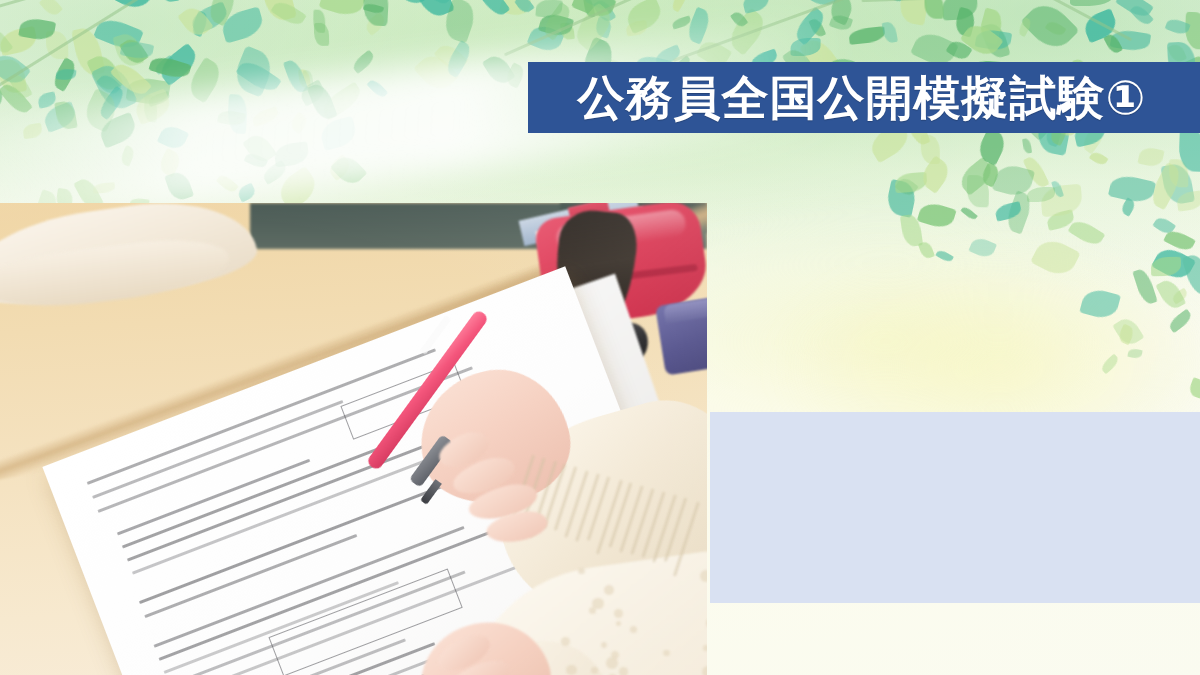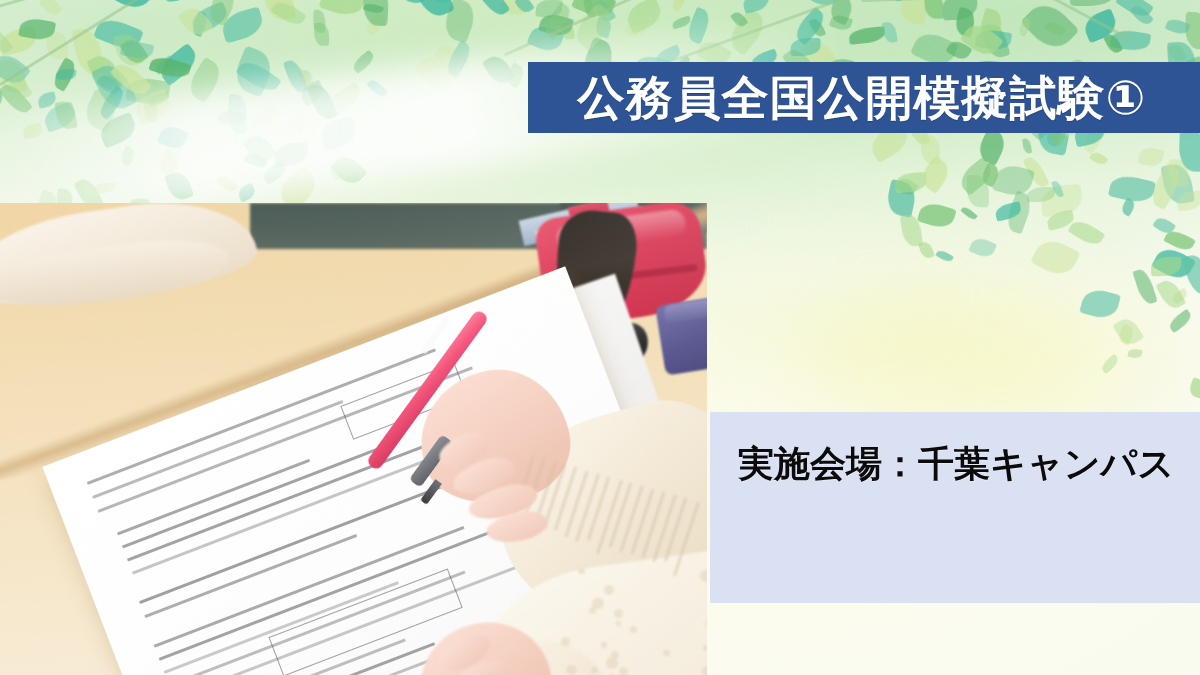--- a/index.html
+++ b/index.html
@@ -713,7 +713,6 @@
   </div>
 
   <div class="info-panel">
-    <div class="info-line">実施会場：千葉キャンパス</div>
   </div>
 
 </div>

